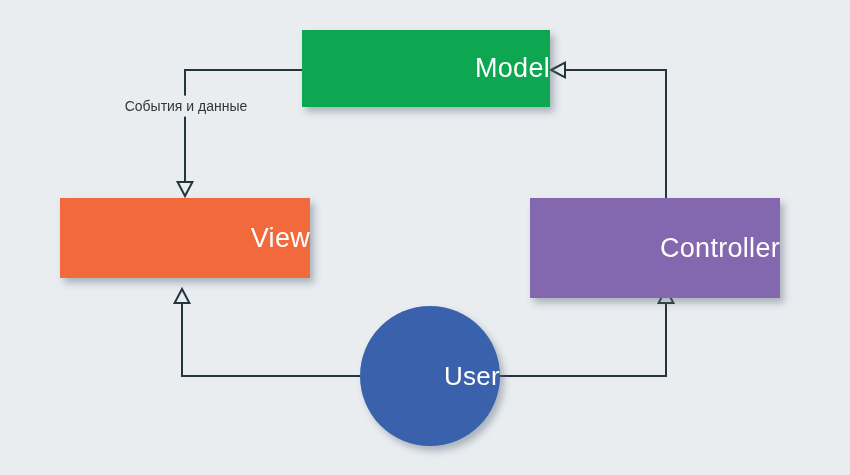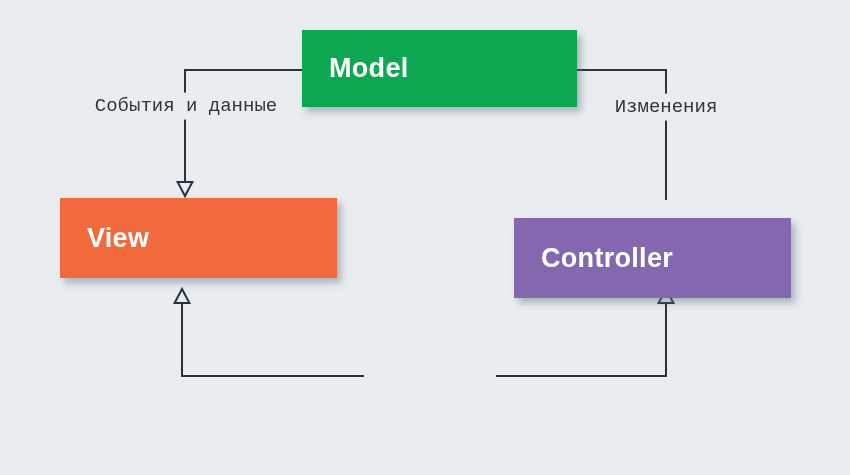--- a/index.html
+++ b/index.html
@@ -36,13 +36,12 @@
     position: absolute;
     display: flex;
     align-items: center;
-    justify-content: flex-start;
+    justify-content: flex-end;
     color: #ffffff;
-    font-weight: bold;
+    font-weight: normal;
     font-size: 27px;
     letter-spacing: 0.3px;
     box-shadow: 4px 5px 7px rgba(95, 110, 125, 0.45);
-    padding-left: 27px;
   }
   .node-model      { left: 302px; top: 30px;  width: 248px; height: 77px; }
   .node-view       { left: 60px;  top: 198px; width: 250px; height: 80px; }

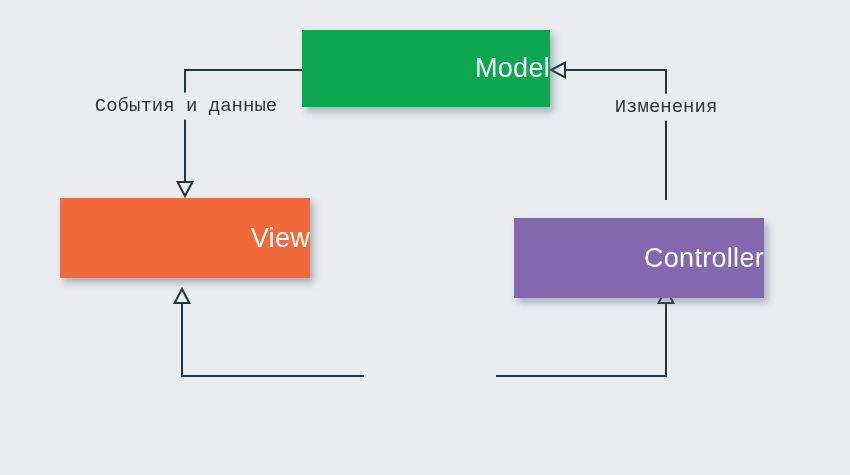--- a/index.html
+++ b/index.html
@@ -56,11 +56,10 @@
     transform: translate(-50%, -50%);
     background: #e9edf0;
     color: #32363a;
-    font-size: 19px;
+    font-size: 14px;
     line-height: 1.2;
     padding: 2px 7px;
     white-space: nowrap;
-    font-family: Liberation Mono, monospace;
   }
   .edge-label-events   { left: 186px; top: 106px; }
   .edge-label-changes  { left: 666px; top: 107px; }

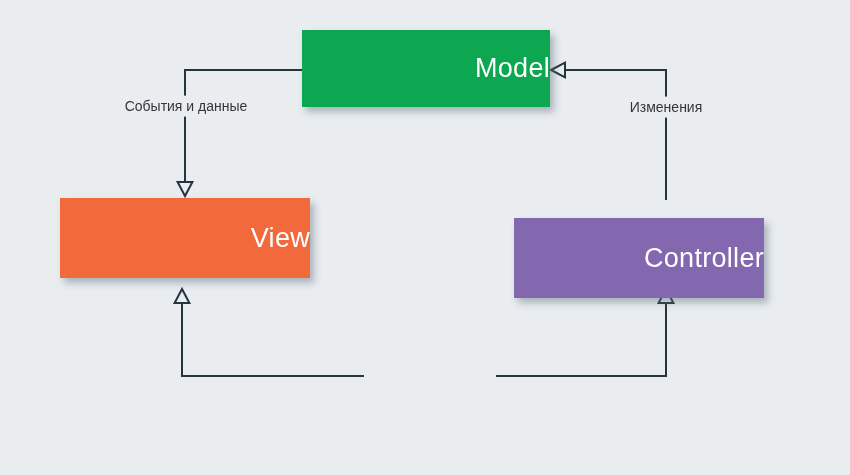--- a/index.html
+++ b/index.html
@@ -100,7 +100,6 @@
 
 
   <div class="edge-label edge-label-events">События и данные</div>
-  <div class="edge-label edge-label-changes">Изменения</div>
 
 </div>
 

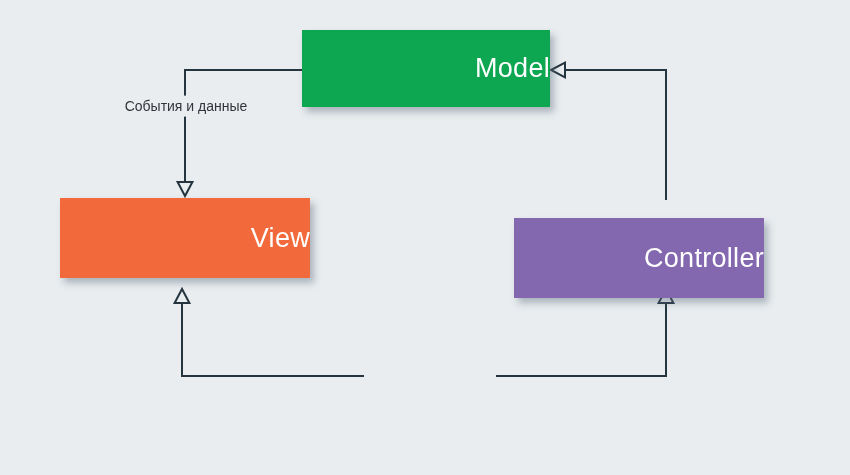--- a/index.html
+++ b/index.html
@@ -45,7 +45,7 @@
   }
   .node-model      { left: 302px; top: 30px;  width: 248px; height: 77px; }
   .node-view       { left: 60px;  top: 198px; width: 250px; height: 80px; }
-  .node-controller { left: 514px; top: 198px; width: 250px; height: 80px; margin-top: 20px; }
+  .node-controller { left: 530px; top: 198px; width: 250px; height: 100px; }
   .node-user {
     left: 360px; top: 306px; width: 140px; height: 140px;
     border-radius: 50%;

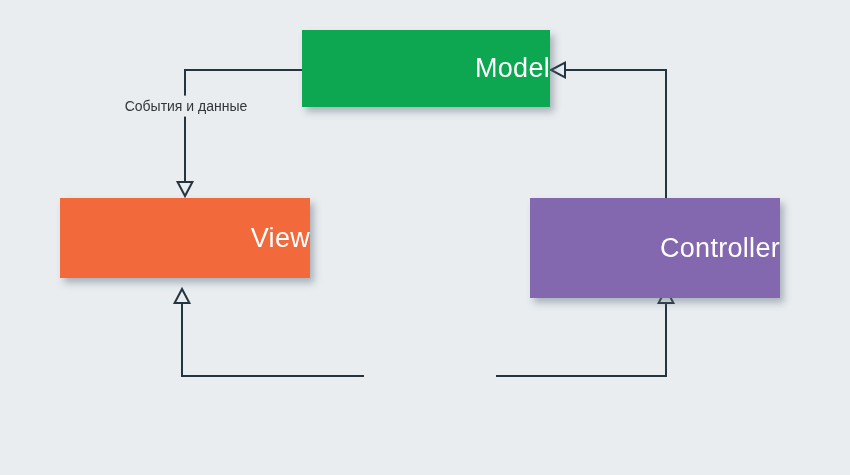--- a/index.html
+++ b/index.html
@@ -98,6 +98,9 @@
     <span>Controller</span>
   </div>
 
+  <div class="node node-user" style="background-color: rgb(58, 98, 172);">
+    <span>User</span>
+  </div>
 
   <div class="edge-label edge-label-events">События и данные</div>
 

